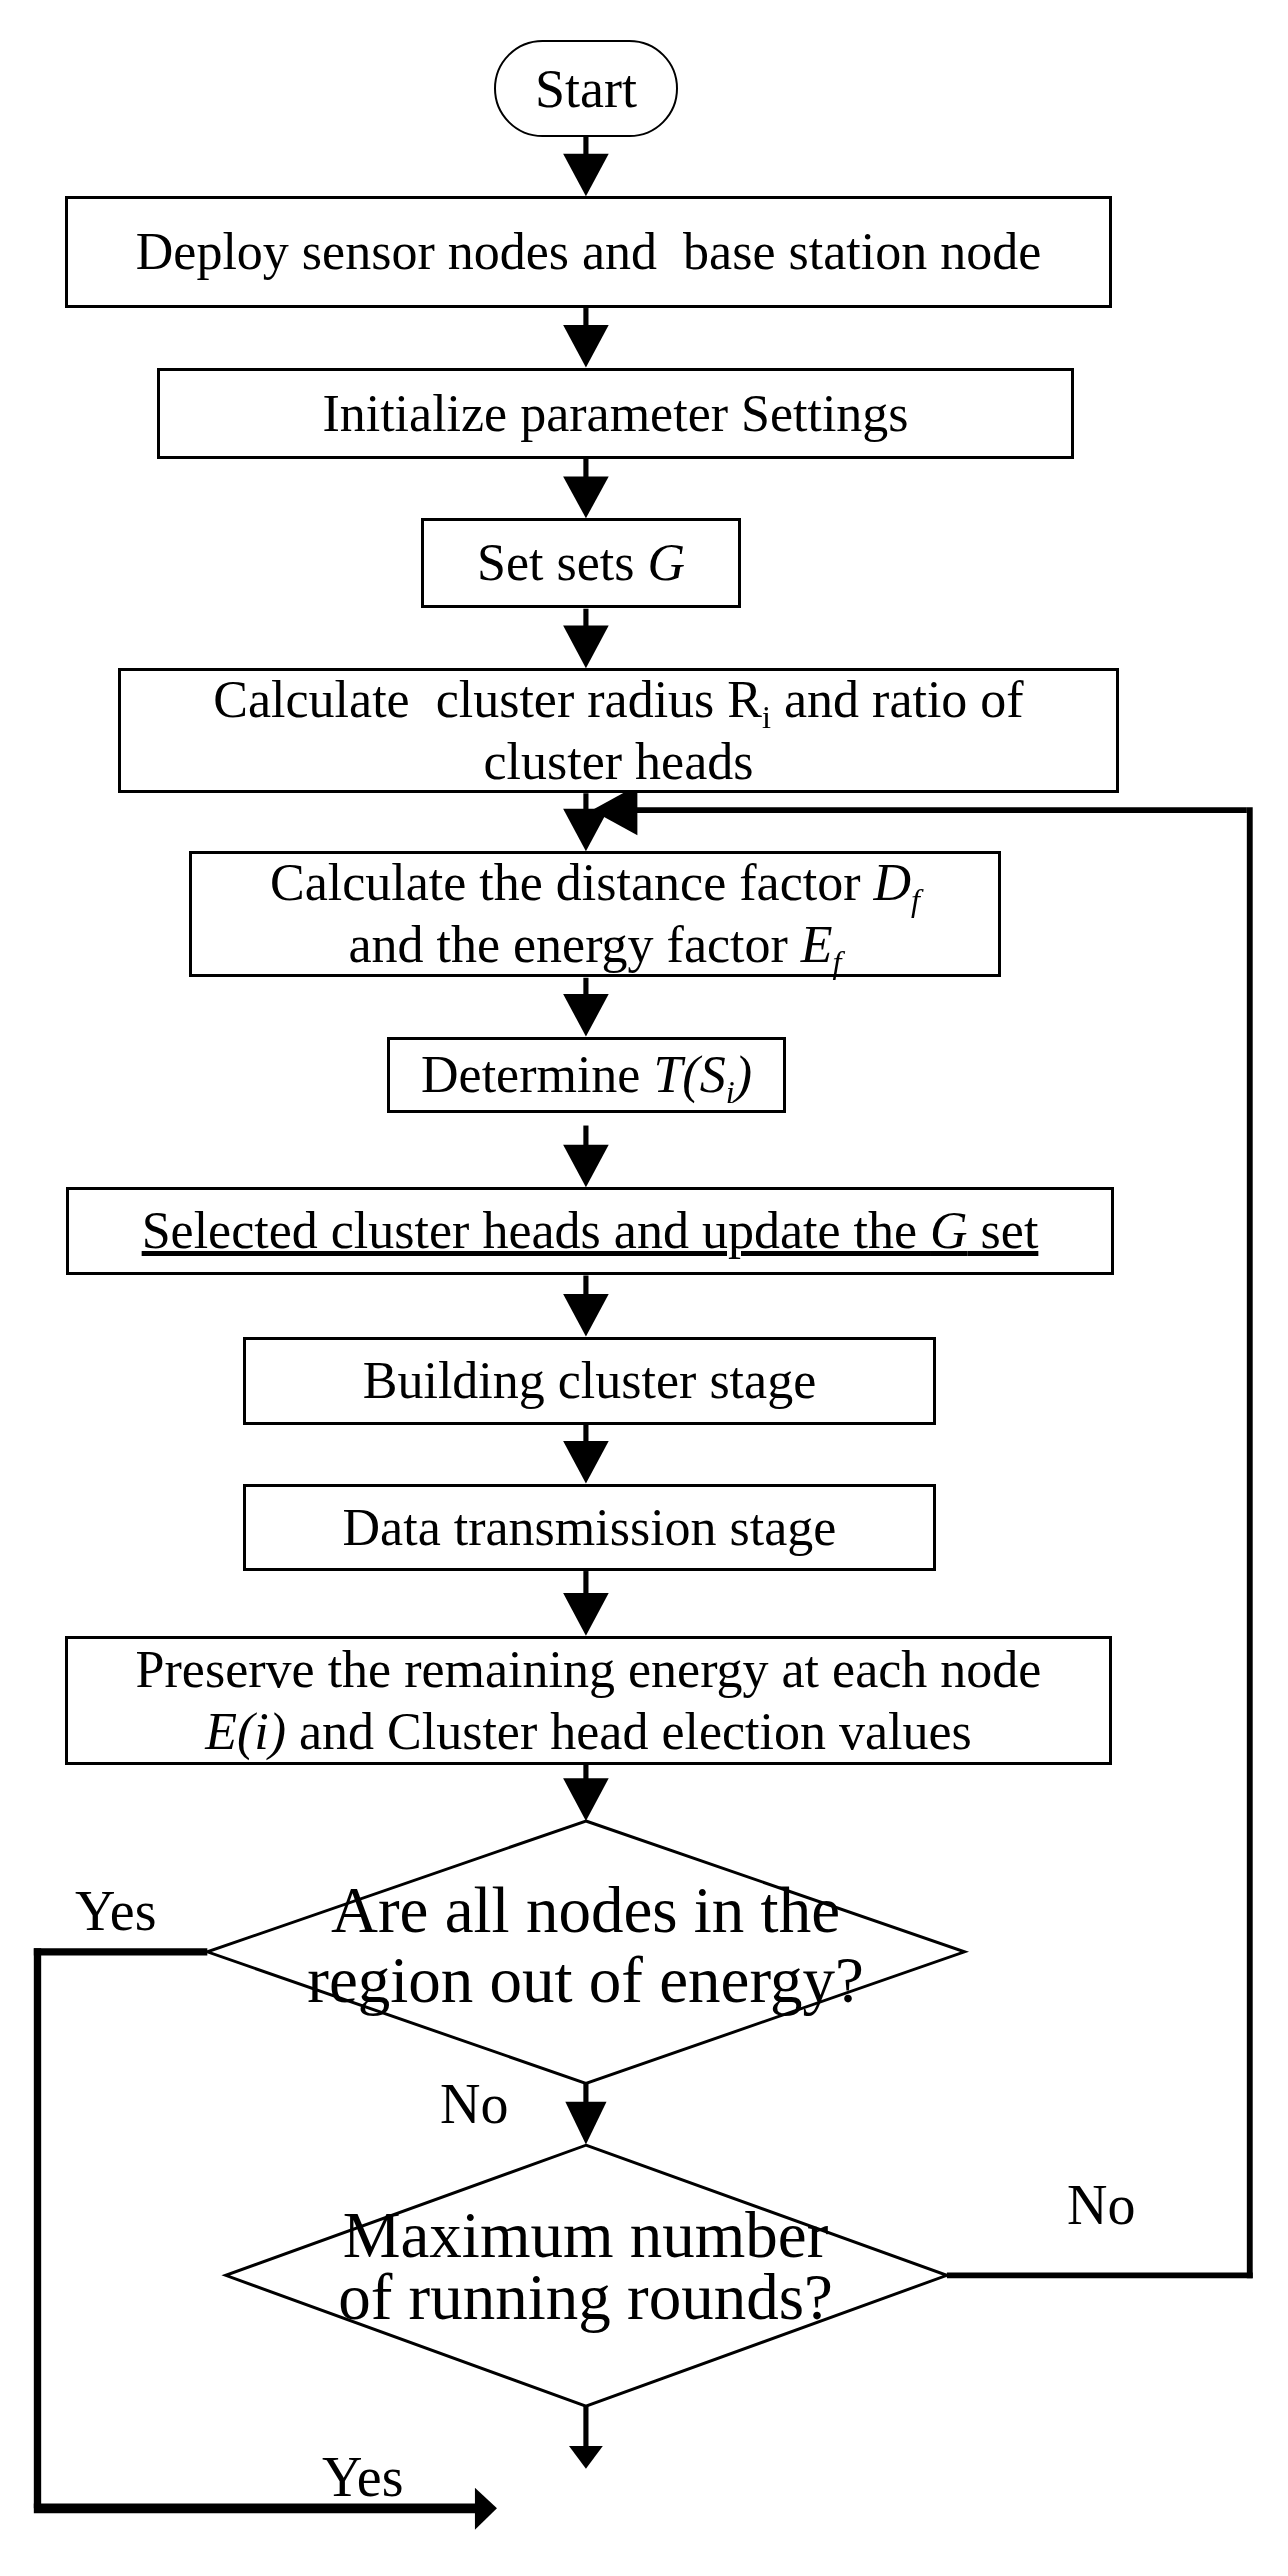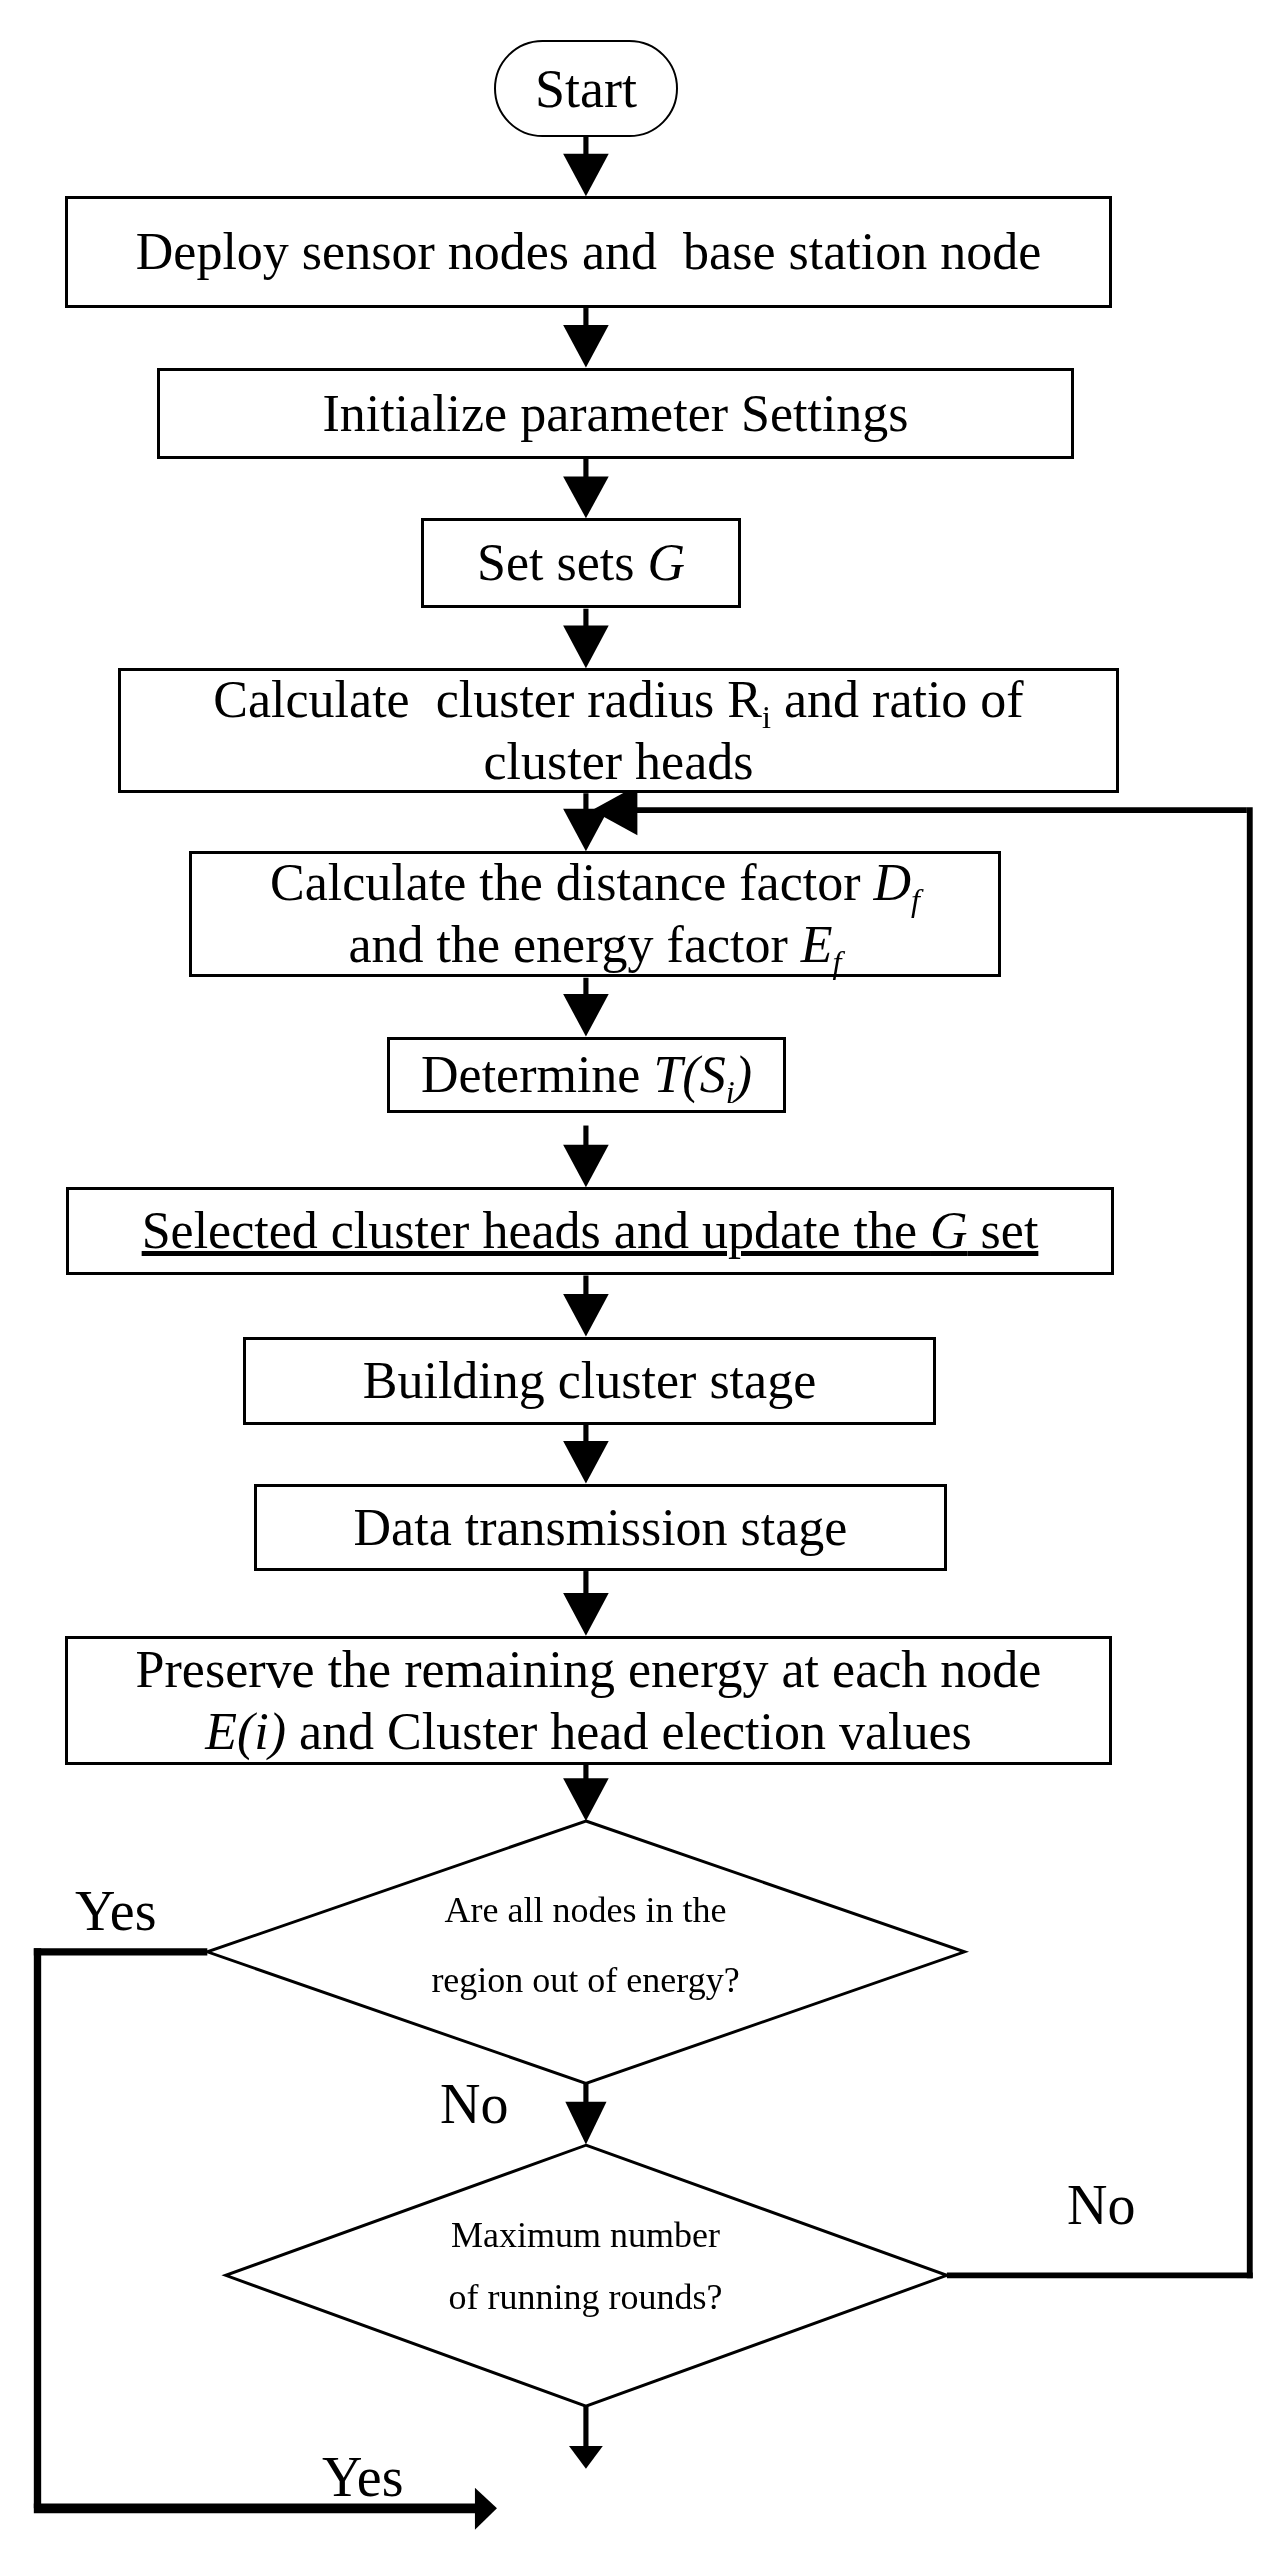--- a/index.html
+++ b/index.html
@@ -146,7 +146,7 @@
     <span>Building cluster stage</span>
   </div>
 
-  <div class="box" style="left:254px; top:1484px; width:693px; height:87px;">
+  <div class="box" style="left:243px; top:1484px; width:693px; height:87px;">
     <span>Data transmission stage</span>
   </div>
 

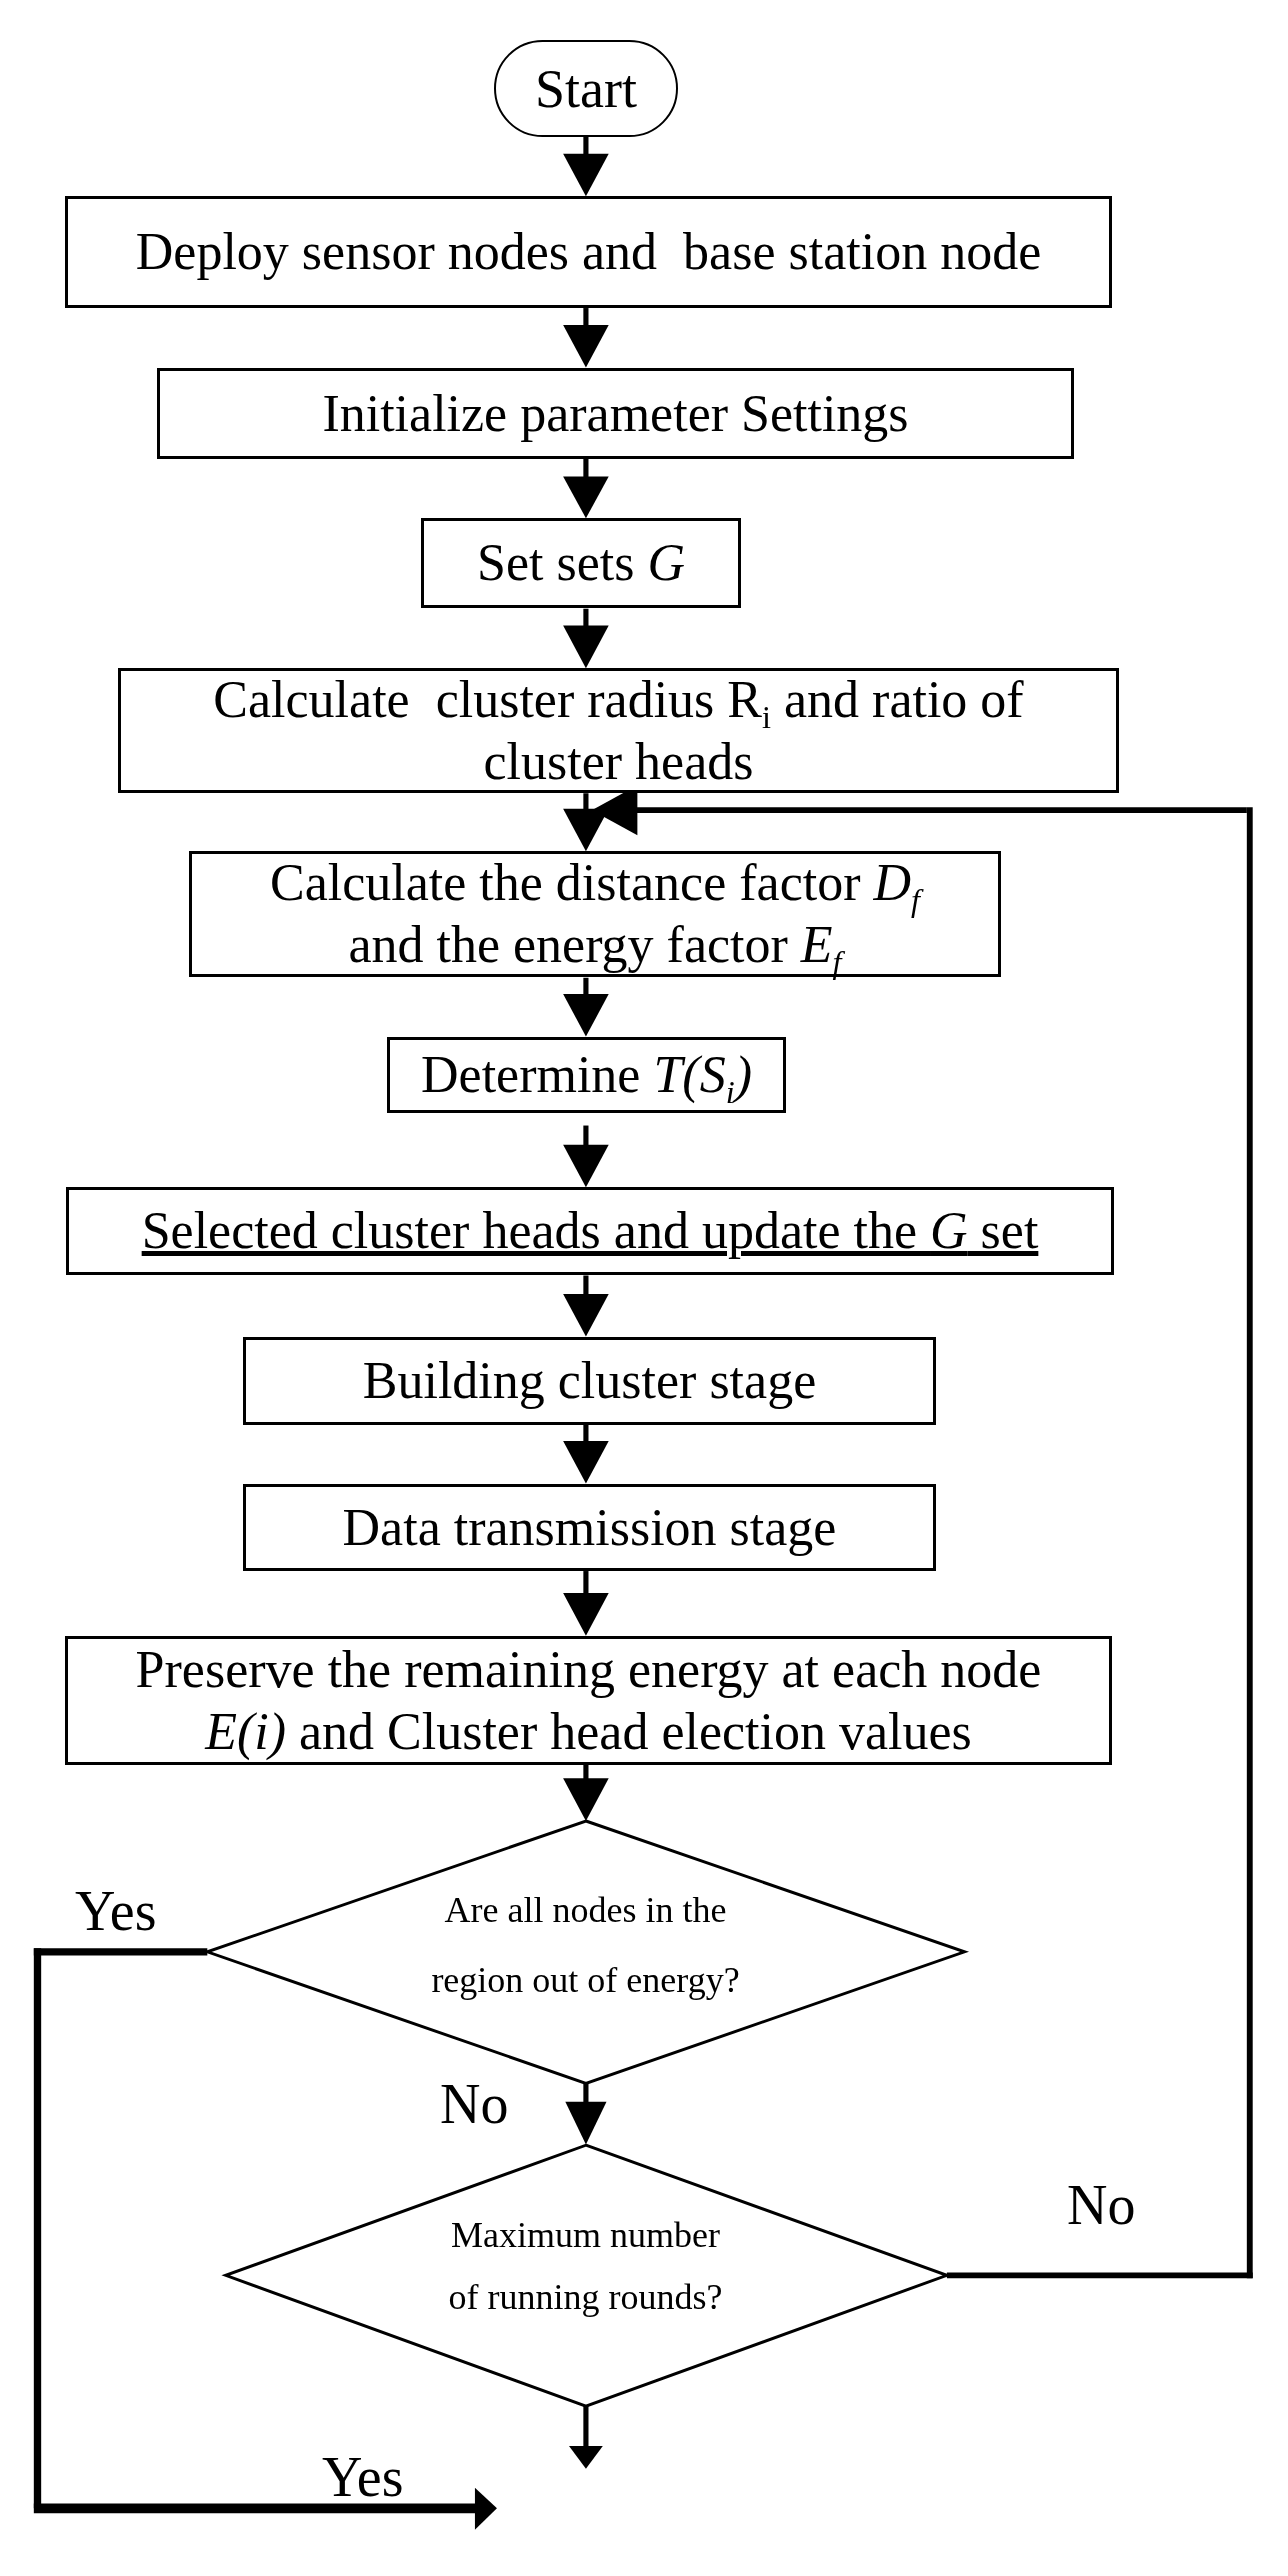--- a/index.html
+++ b/index.html
@@ -32,7 +32,7 @@
   .dlabel {
     position: absolute;
     text-align: center;
-    font-size: 36px;
+    font-size: 65px;
     white-space: nowrap;
   }
   .elabel {

